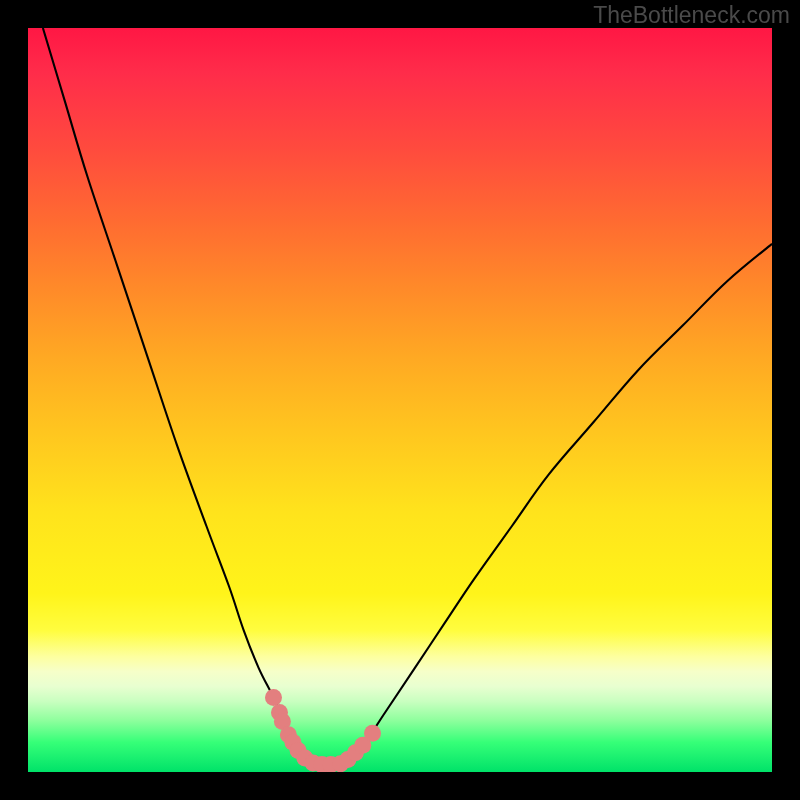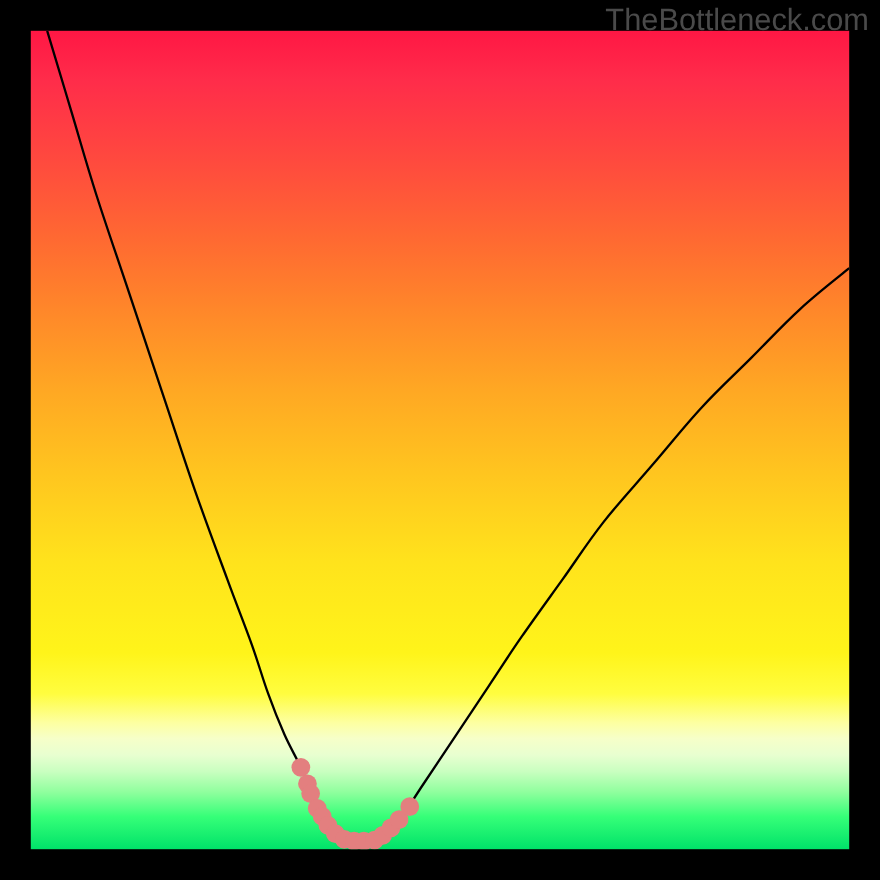--- a/index.html
+++ b/index.html
@@ -47,7 +47,7 @@
     top: 2px;
     right: 10px;
     color: #4a4a4a;
-    font-size: 28px;
+    font-size: 23px;
     font-weight: 500;
     letter-spacing: 0px;
   }

